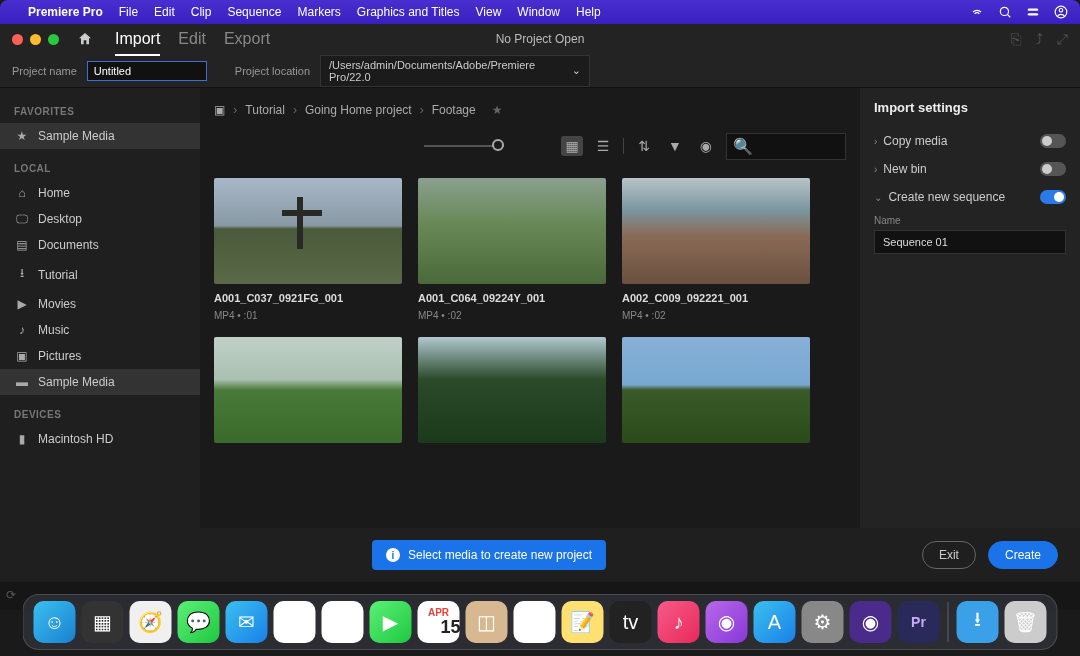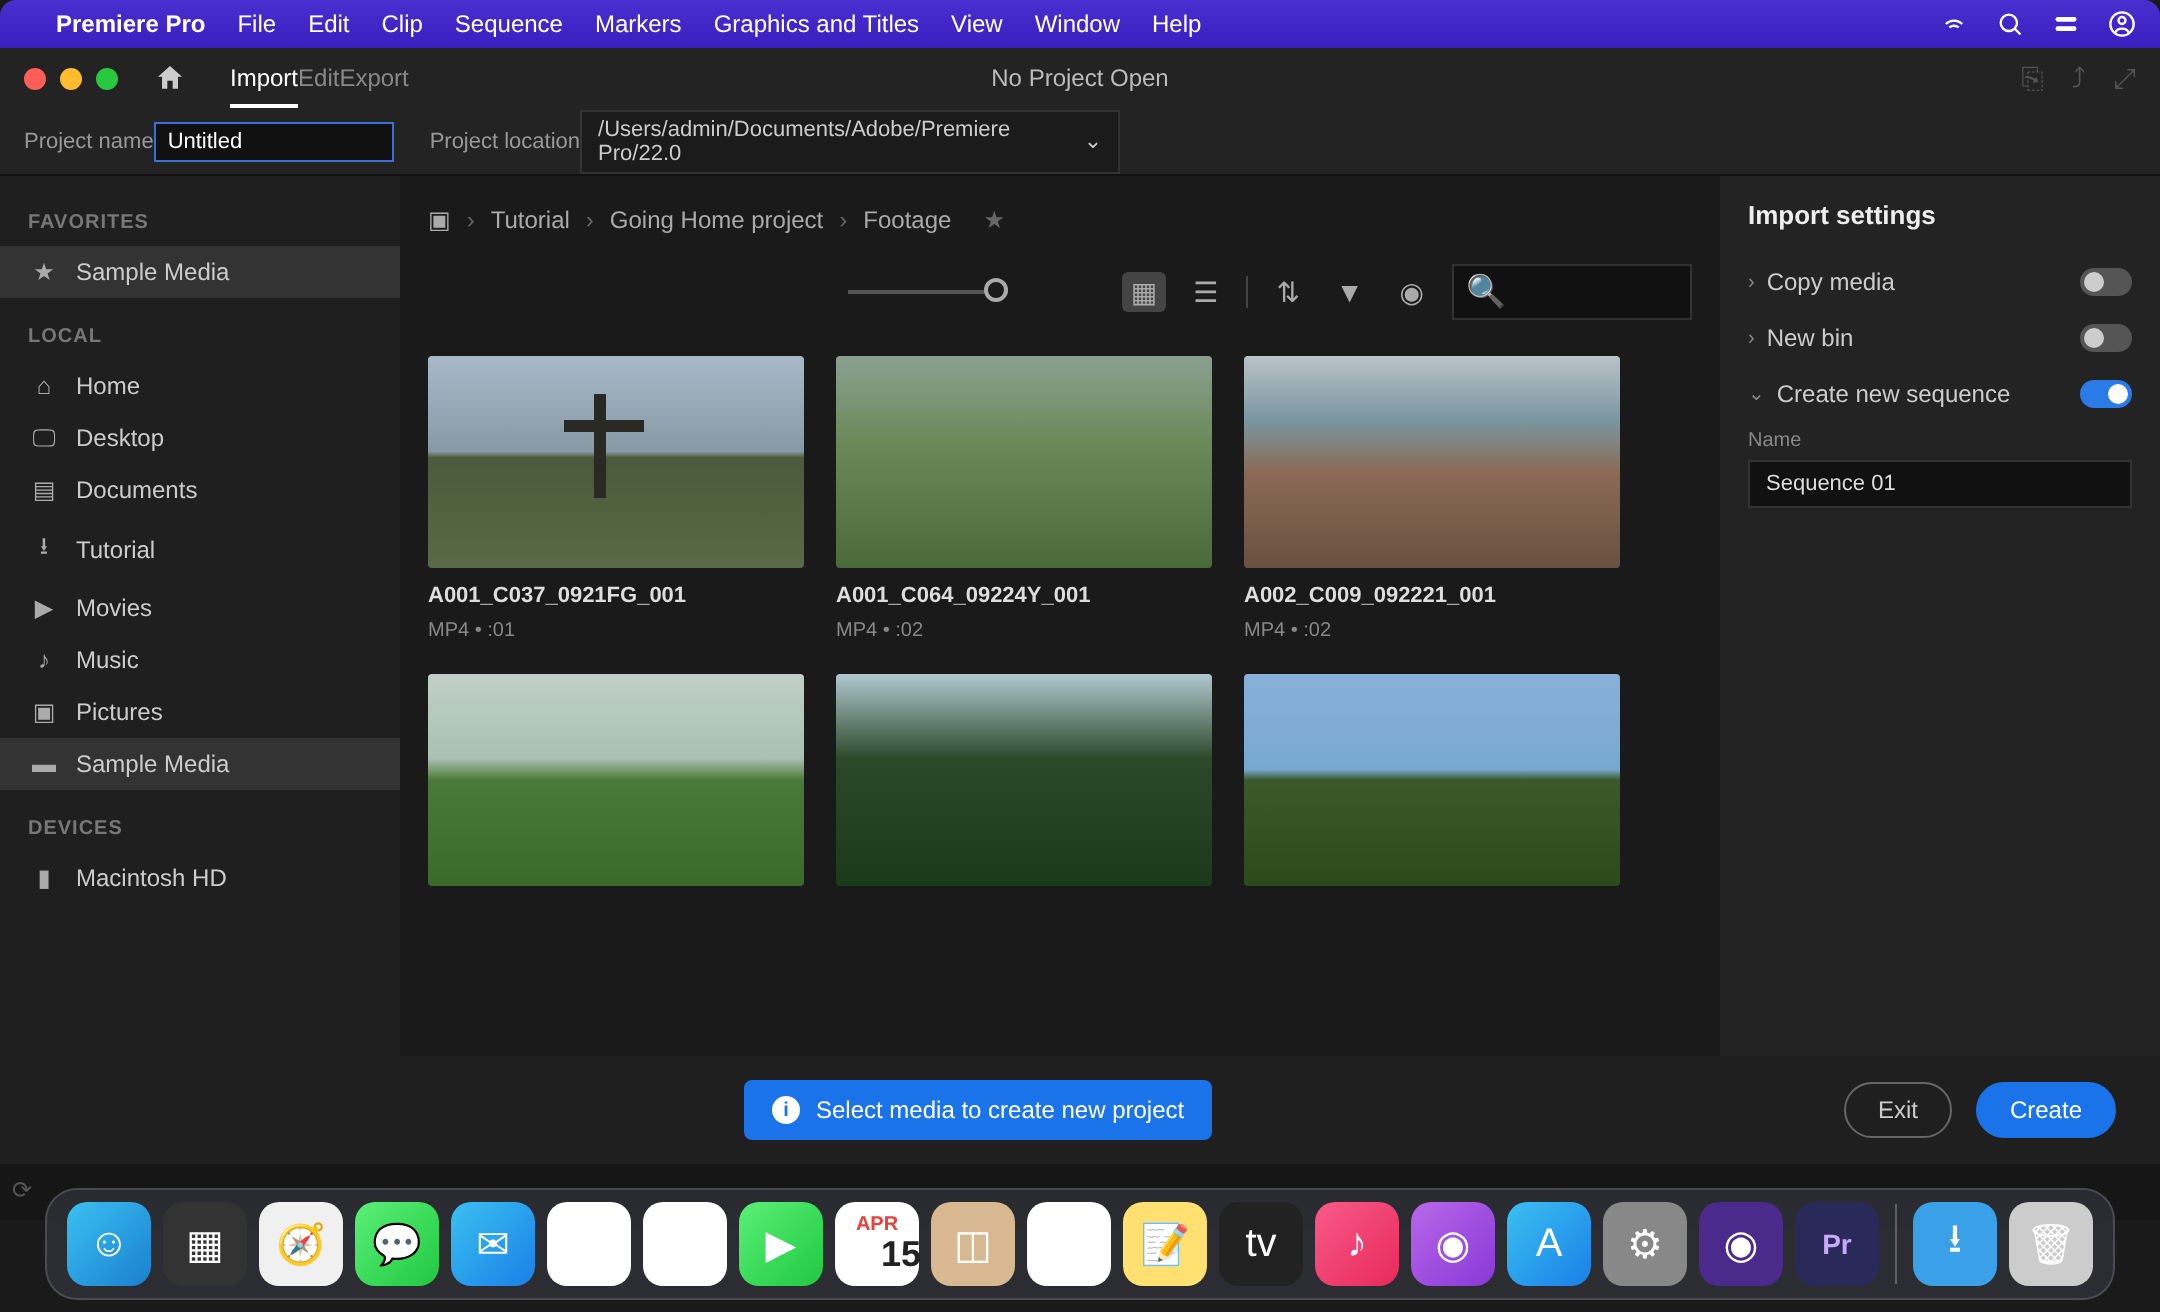--- a/index.html
+++ b/index.html
@@ -18,7 +18,7 @@
 .traffic span { width: 11px; height: 11px; border-radius: 50%; display: inline-block; }
 .tl-red { background: #ff5f57; } .tl-yel { background: #febc2e; } .tl-grn { background: #28c840; }
 .home-icon { margin-left: 10px; color: #ccc; font-size: 14px; }
-.tabs { display: flex; margin-left: 14px; font-size: 12px; color: #888; }
+.tabs { display: flex; gap: 18px; margin-left: 14px; font-size: 16px; color: #888; }
 .tabs .active { color: #fff; border-bottom: 2px solid #fff; padding-bottom: 6px; margin-bottom: -8px; }
 .tabs span { cursor: pointer; }
 .win-title { position: absolute; left: 50%; transform: translateX(-50%); color: #bbb; font-size: 12px; }

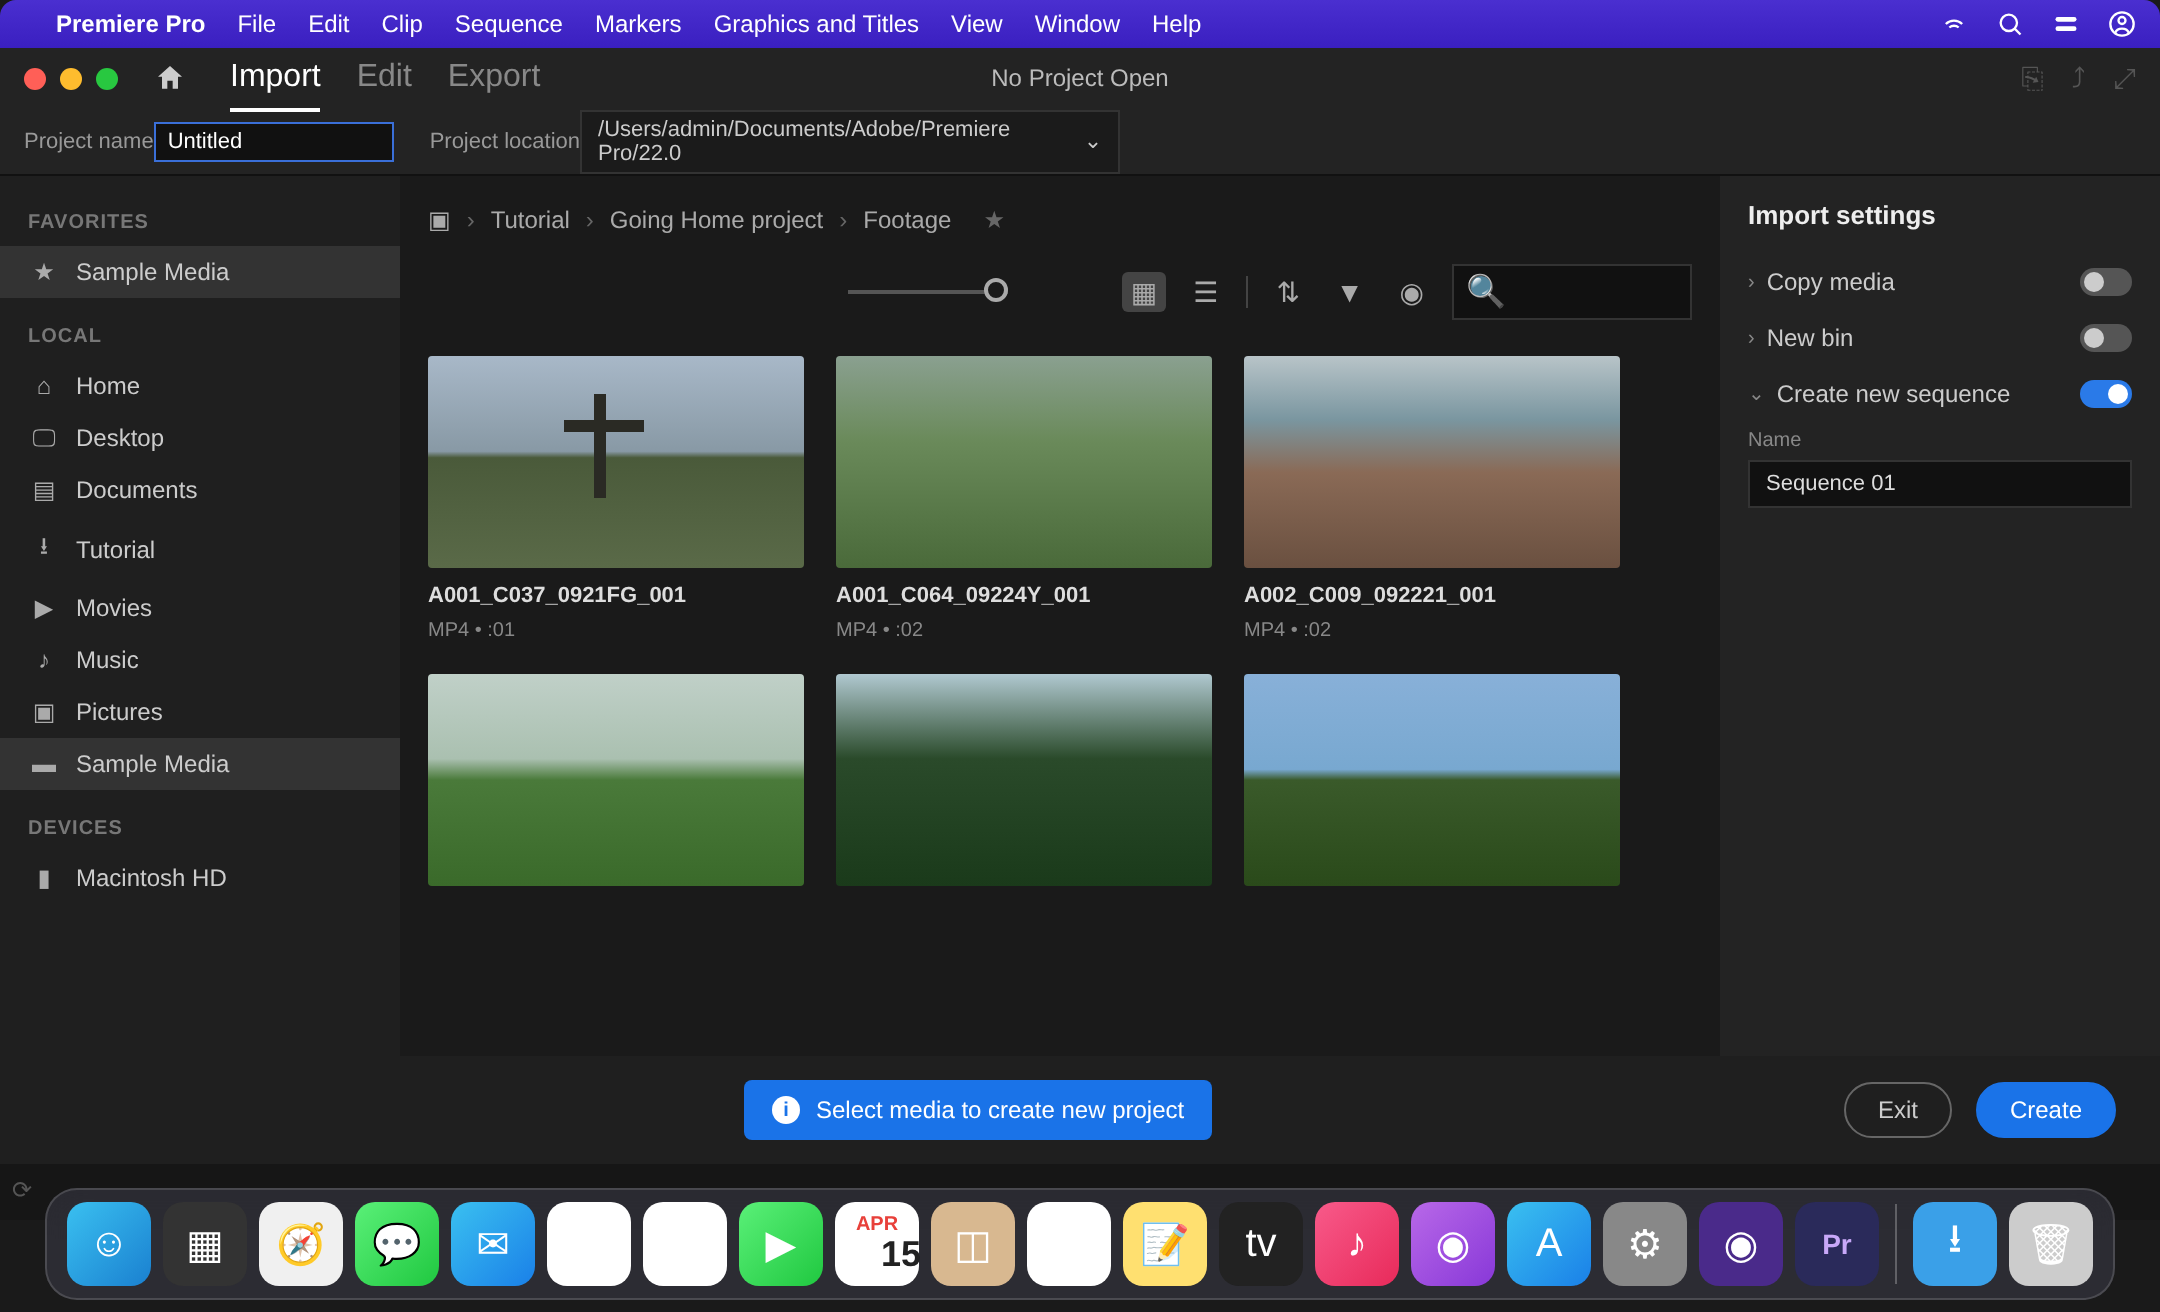--- a/index.html
+++ b/index.html
@@ -25,7 +25,7 @@
 .win-right { margin-left: auto; display: flex; gap: 14px; color: #555; font-size: 14px; }
 
 
-.project-row { height: 34px; background: #232323; display: flex; align-items: center; padding: 0 12px; gap: 0; font-size: 11px; color: #999; border-bottom: 1px solid #111; }
+.project-row { height: 34px; background: #232323; display: flex; align-items: center; padding: 0 12px; gap: 10px; font-size: 11px; color: #999; border-bottom: 1px solid #111; }
 .project-row input.pn { background: #111; border: 1px solid #3a6fd8; color: #fff; padding: 3px 6px; font-size: 11px; width: 120px; }
 .project-row .loc-select { background: #1b1b1b; border: 1px solid #333; color: #ccc; padding: 3px 8px; font-size: 11px; width: 270px; display: flex; justify-content: space-between; align-items: center; }
 

